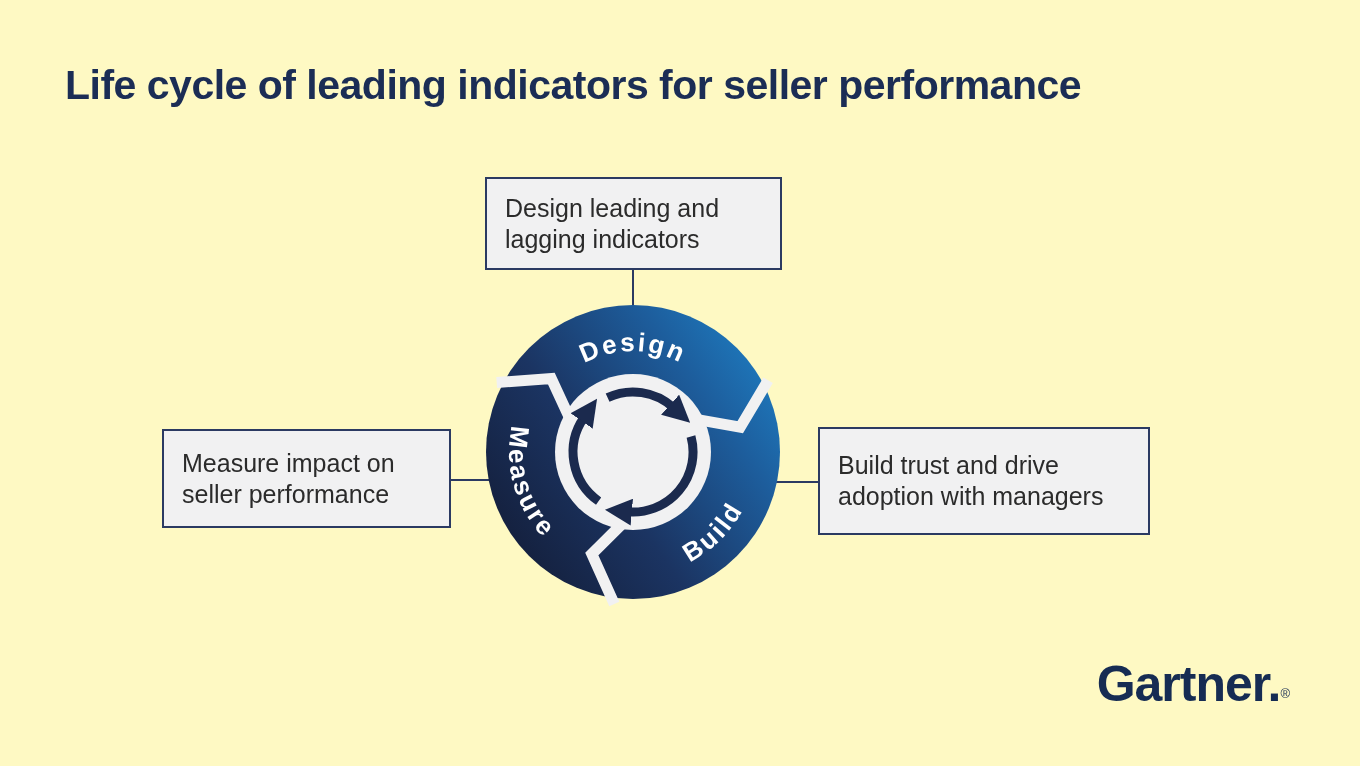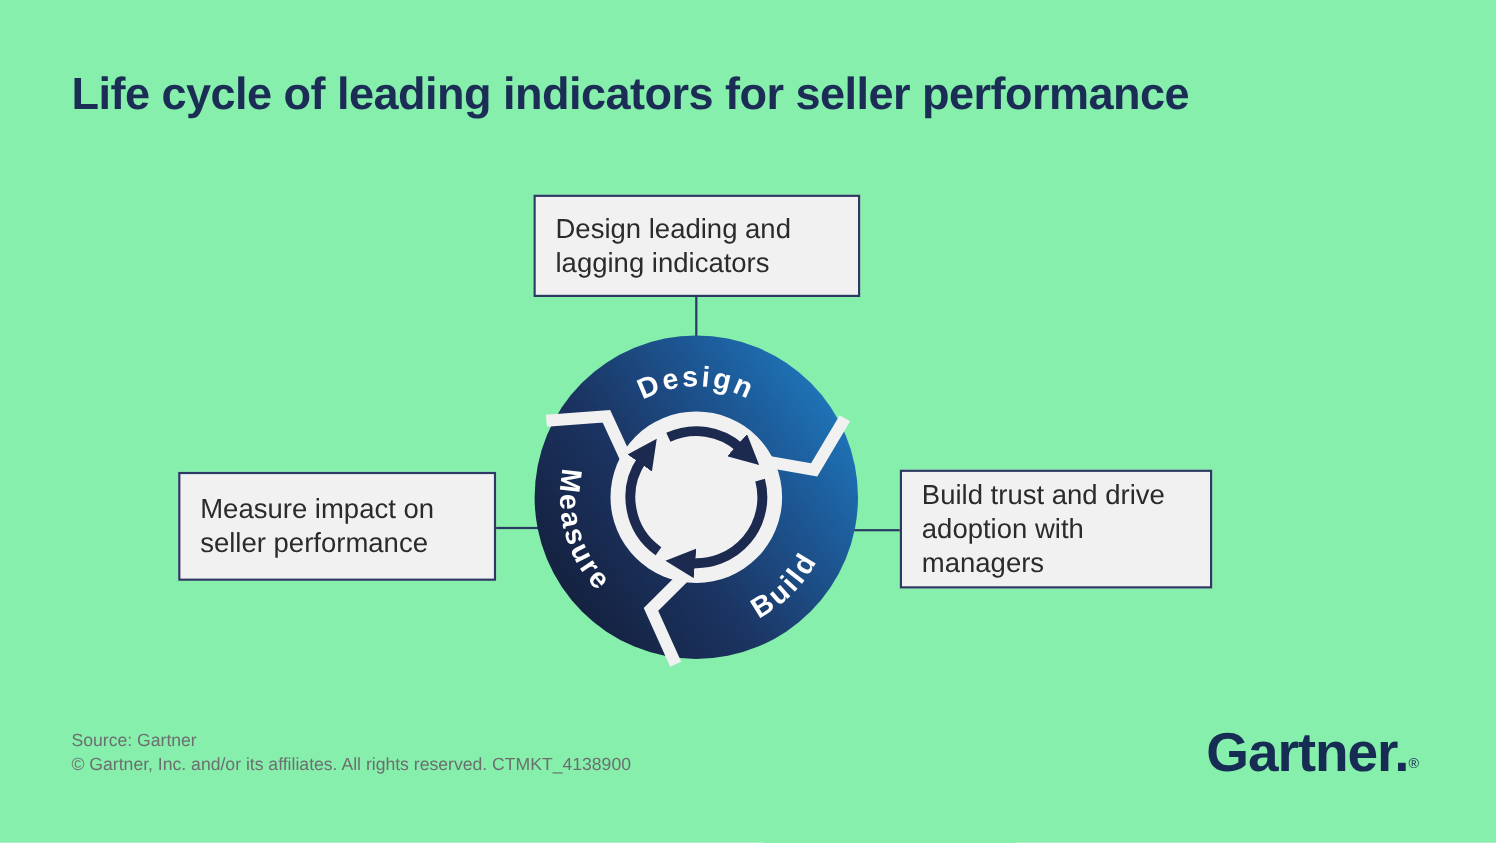--- a/index.html
+++ b/index.html
@@ -9,7 +9,7 @@
     font-family:"Liberation Sans", sans-serif;
     overflow:hidden;
   }
-  .canvas{position:relative;width:1360px;height:766px;background:#86efac;}
+  .canvas{position:relative;width:1360px;height:766px;background:#fef9c3;}
 
   .page-title{
     position:absolute;left:65px;top:62px;margin:0;

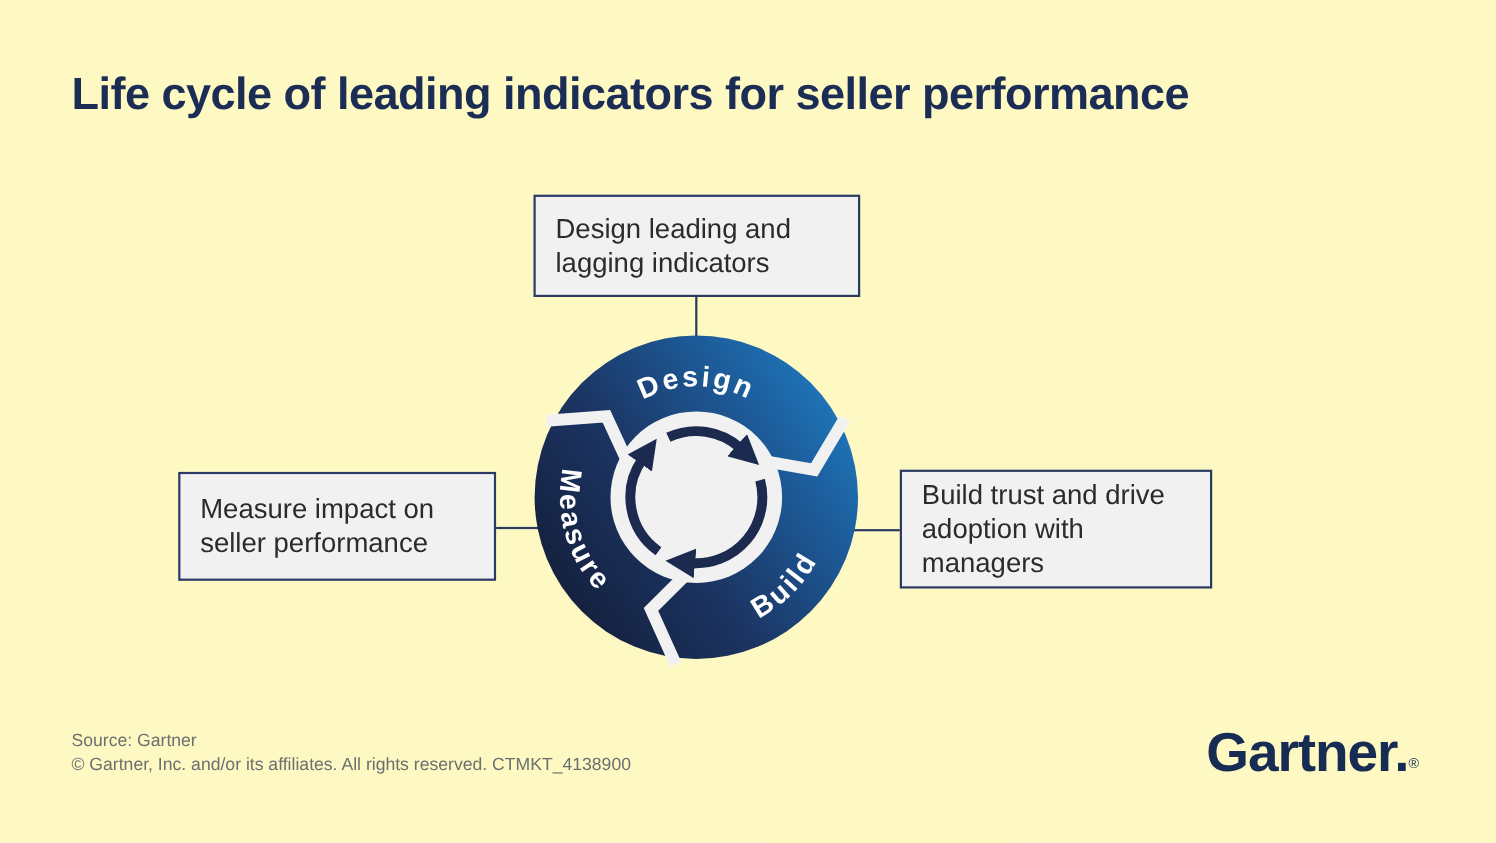--- a/index.html
+++ b/index.html
@@ -30,7 +30,7 @@
   }
   .callout-top{left:485px;top:177px;width:297px;height:93px;}
   .callout-left{left:162px;top:429px;width:289px;height:99px;}
-  .callout-right{left:818px;top:427px;width:284px;height:108px;}
+  .callout-right{left:818px;top:427px;width:332px;height:108px;}
 
   .connector{position:absolute;background:#2b3a62;}
   .connector-top{left:632px;top:269px;width:2px;height:37px;}

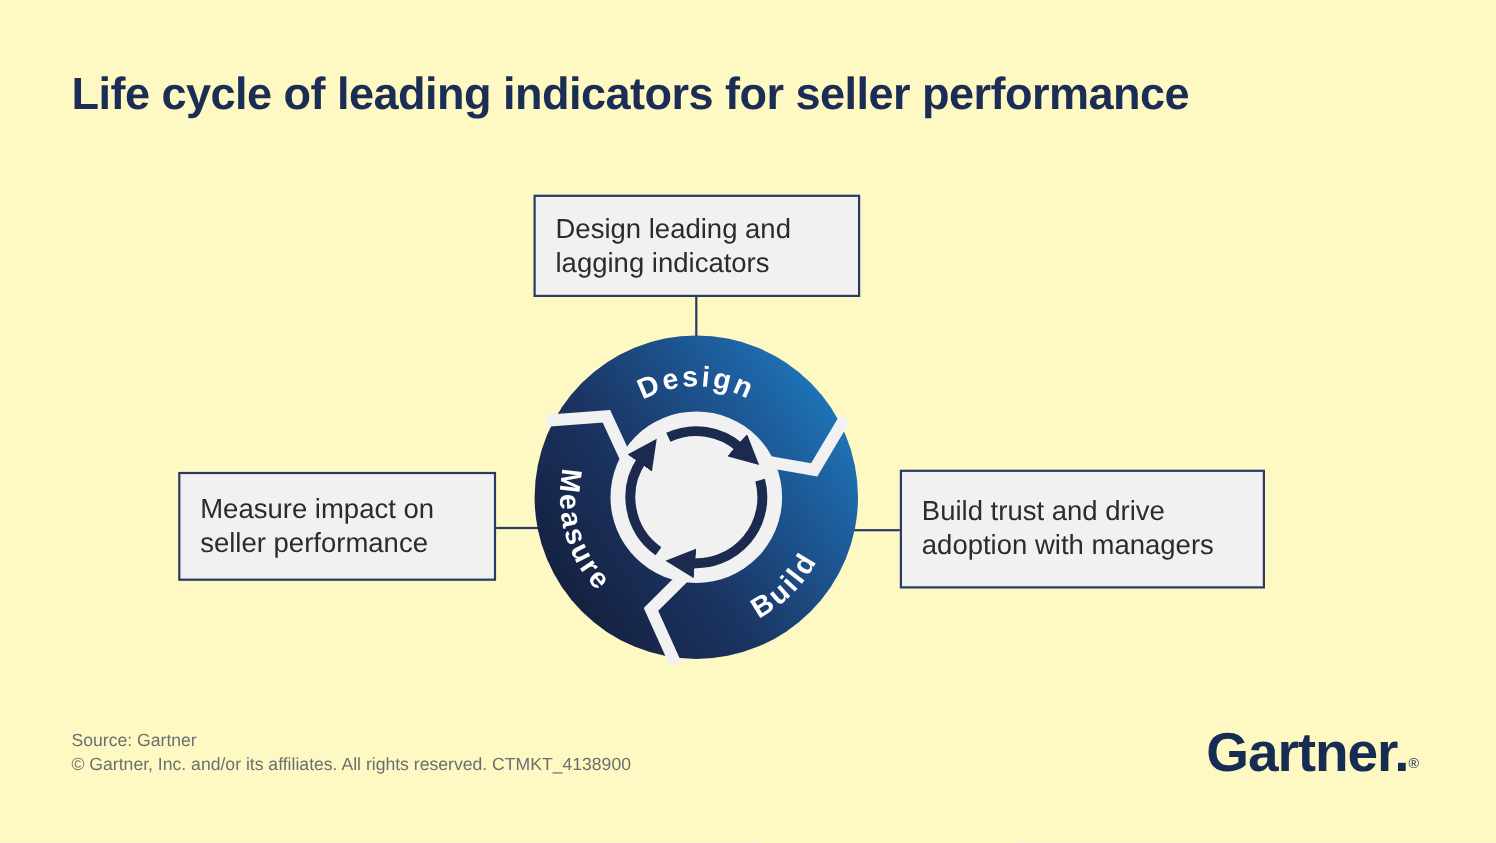--- a/index.html
+++ b/index.html
@@ -123,10 +123,6 @@
     </text>
   </svg>
 
-  <div class="footer-source">
-    <div>Source: Gartner</div>
-    <div>© Gartner, Inc. and/or its affiliates. All rights reserved. CTMKT_4138900</div>
-  </div>
 
   <div class="gartner-logo"><span>Gartner.</span><span class="reg">®</span></div>
 

